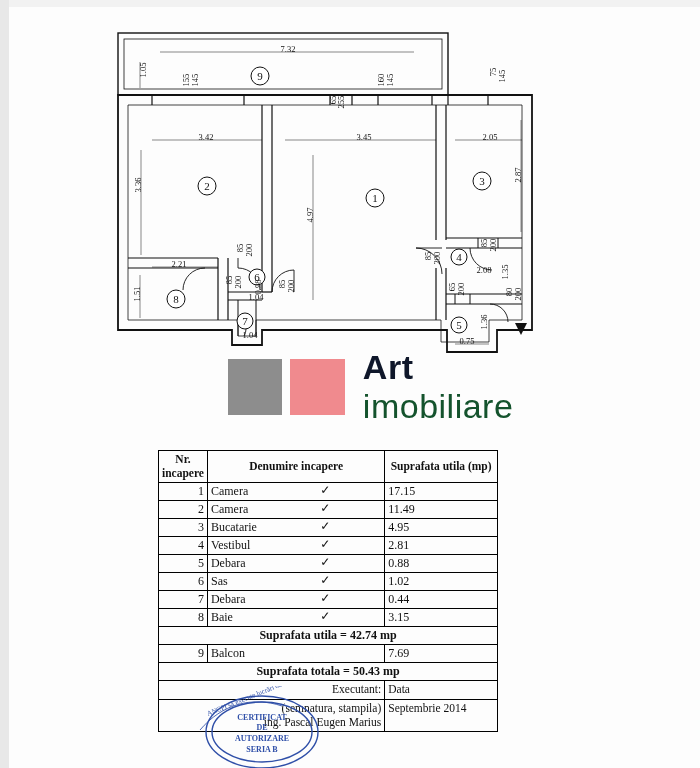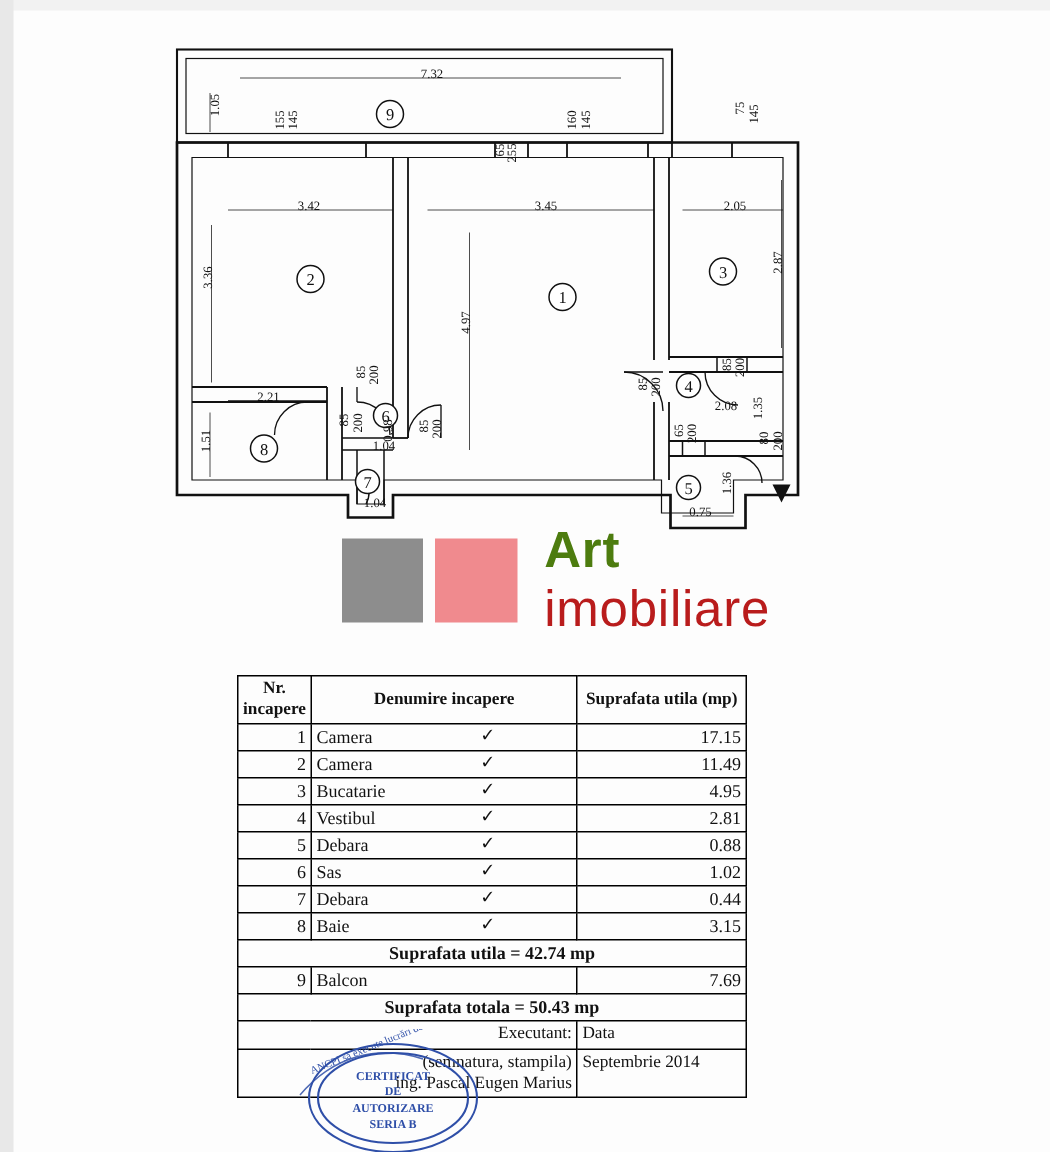--- a/index.html
+++ b/index.html
@@ -56,7 +56,7 @@
     letter-spacing: 0.5px;
     color: #5f5f5f;
   }
-  .wm-text .bold { font-weight: bold; color: #4d7c0f; }
+  .wm-text .bold { font-weight: bold; color: #0f172a; }
   .wm-text .light { color: #b91c1c; }
 
   

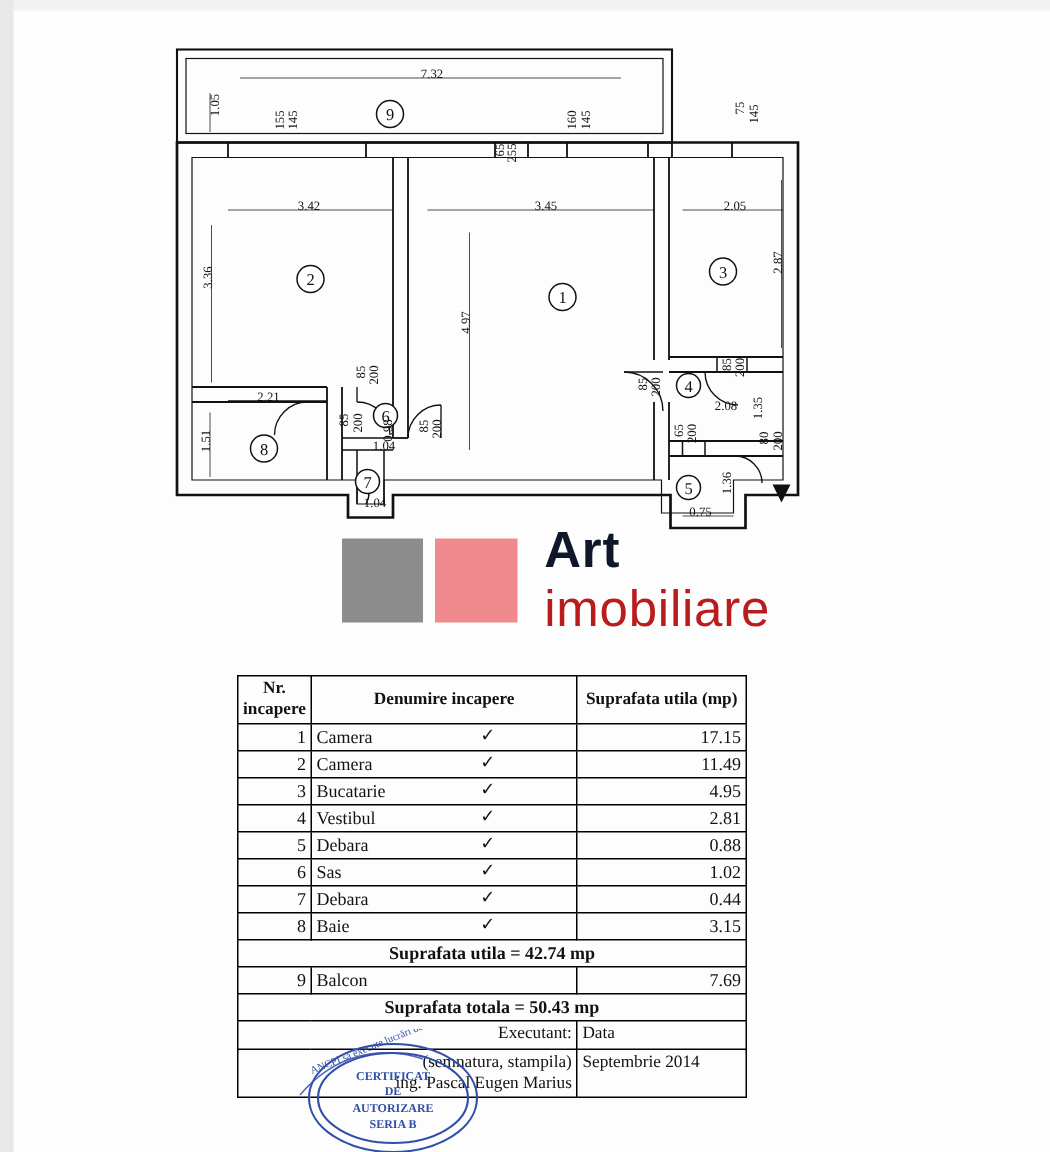--- a/index.html
+++ b/index.html
@@ -57,7 +57,7 @@
     color: #5f5f5f;
   }
   .wm-text .bold { font-weight: bold; color: #0f172a; }
-  .wm-text .light { color: #b91c1c; }
+  .wm-text .light { color: #14532d; }
 
   
   #table-wrap {

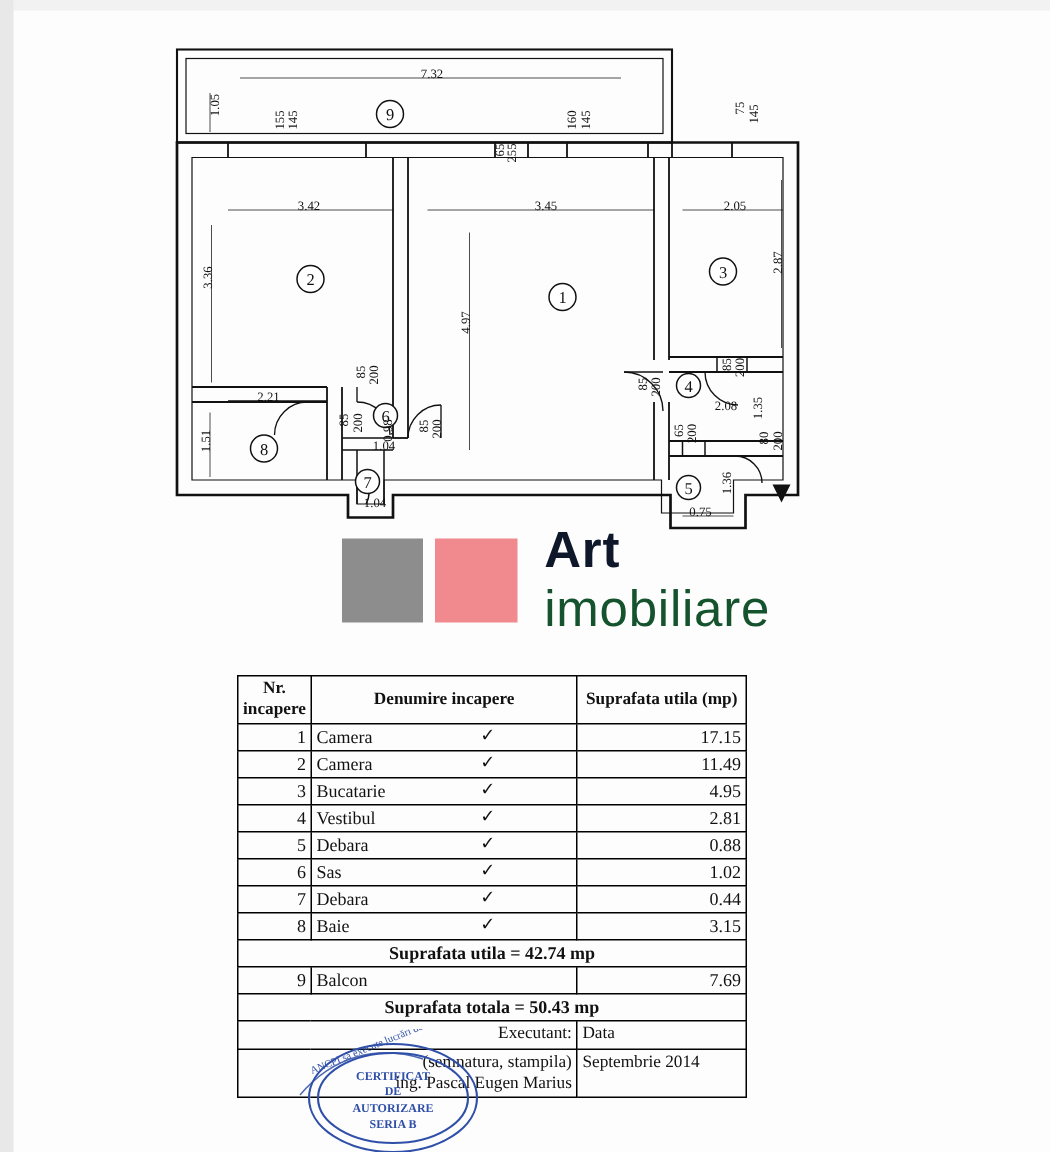--- a/index.html
+++ b/index.html
@@ -85,7 +85,7 @@
   }
   .c-nr { width: 26px; text-align: right; padding-right: 3px; }
   .c-name { width: 180px; text-align: left; position: relative; margin-top: 27px; }
-  .c-area { width: 110px; text-align: right; padding-right: 6px; }
+  .c-area { width: 110px; padding-right: 6px; }
   .check {
     position: absolute;
     right: 54px;

